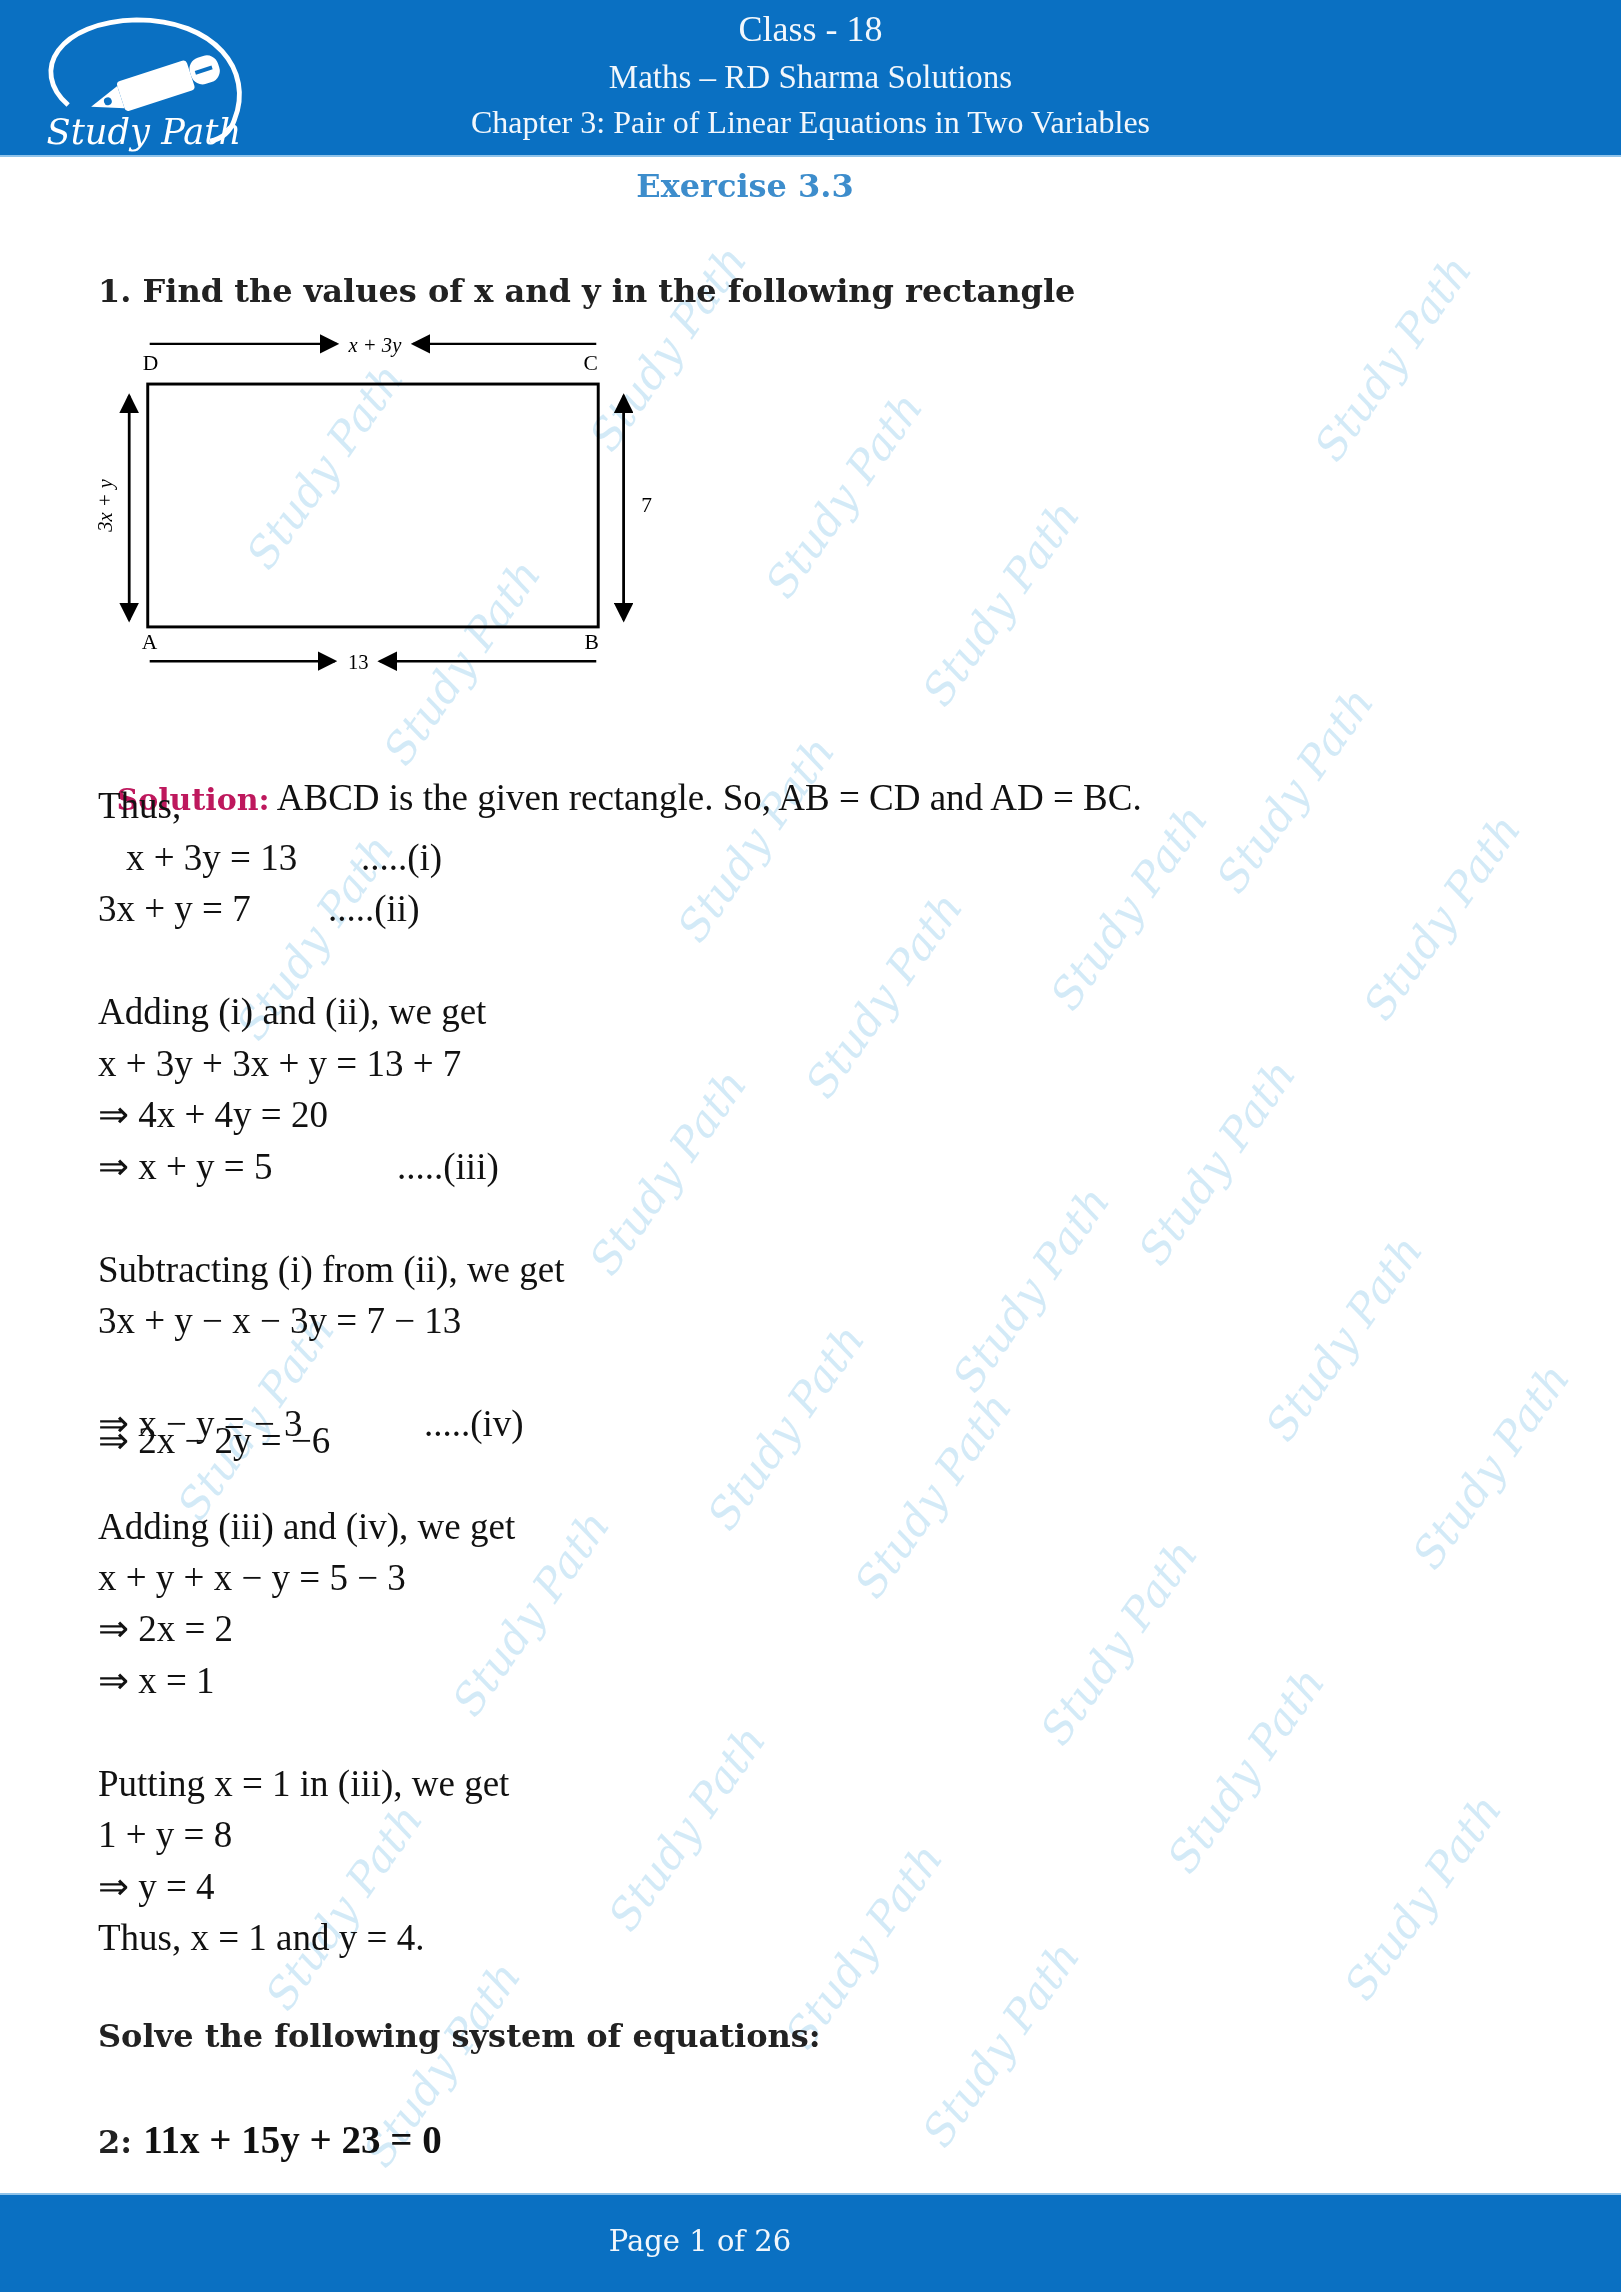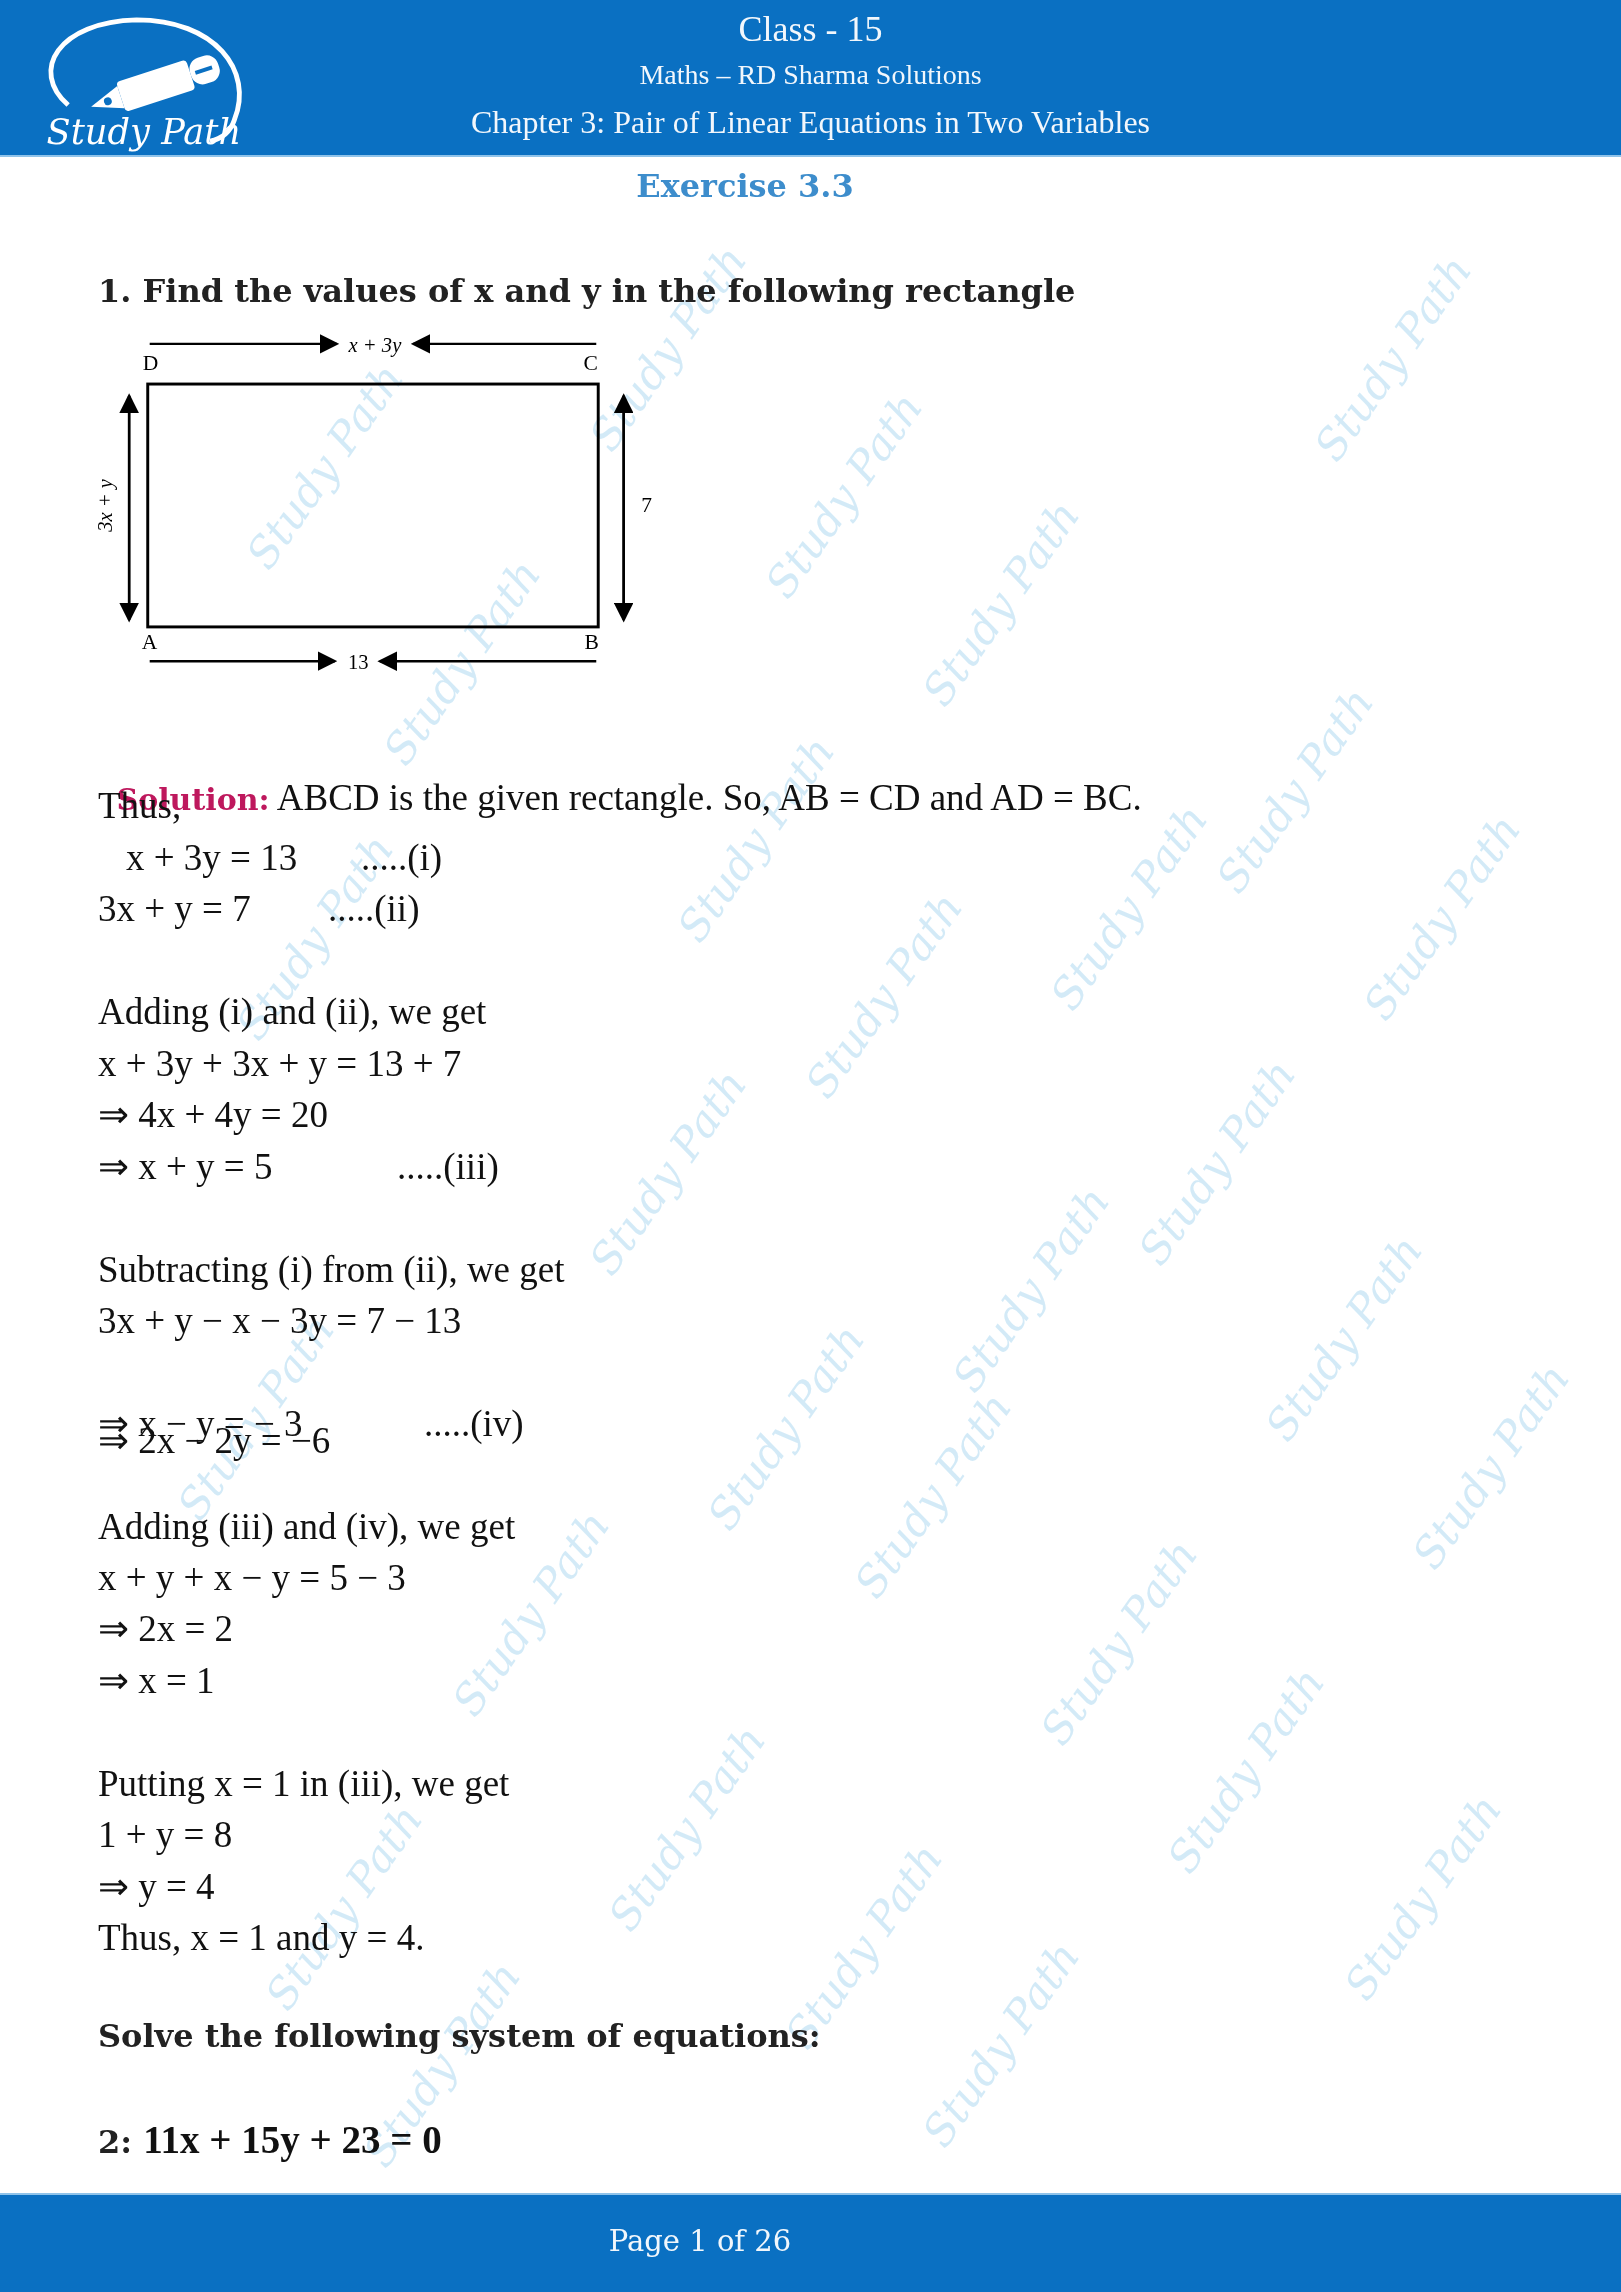--- a/index.html
+++ b/index.html
@@ -77,7 +77,7 @@
     </g>
     <text x="18" y="135" fill="#fff" font-family="DejaVu Serif, serif" font-style="italic" font-size="36">Study Path</text>
   </svg>
-  <div class="hdr-line hdr-class">Class - 15</div>
+  <div class="hdr-line hdr-class">Class - 18</div>
   <div class="hdr-line hdr-subject">Maths – RD Sharma Solutions</div>
   <div class="hdr-line hdr-chapter">Chapter 3: Pair of Linear Equations in Two Variables</div>
 </div>

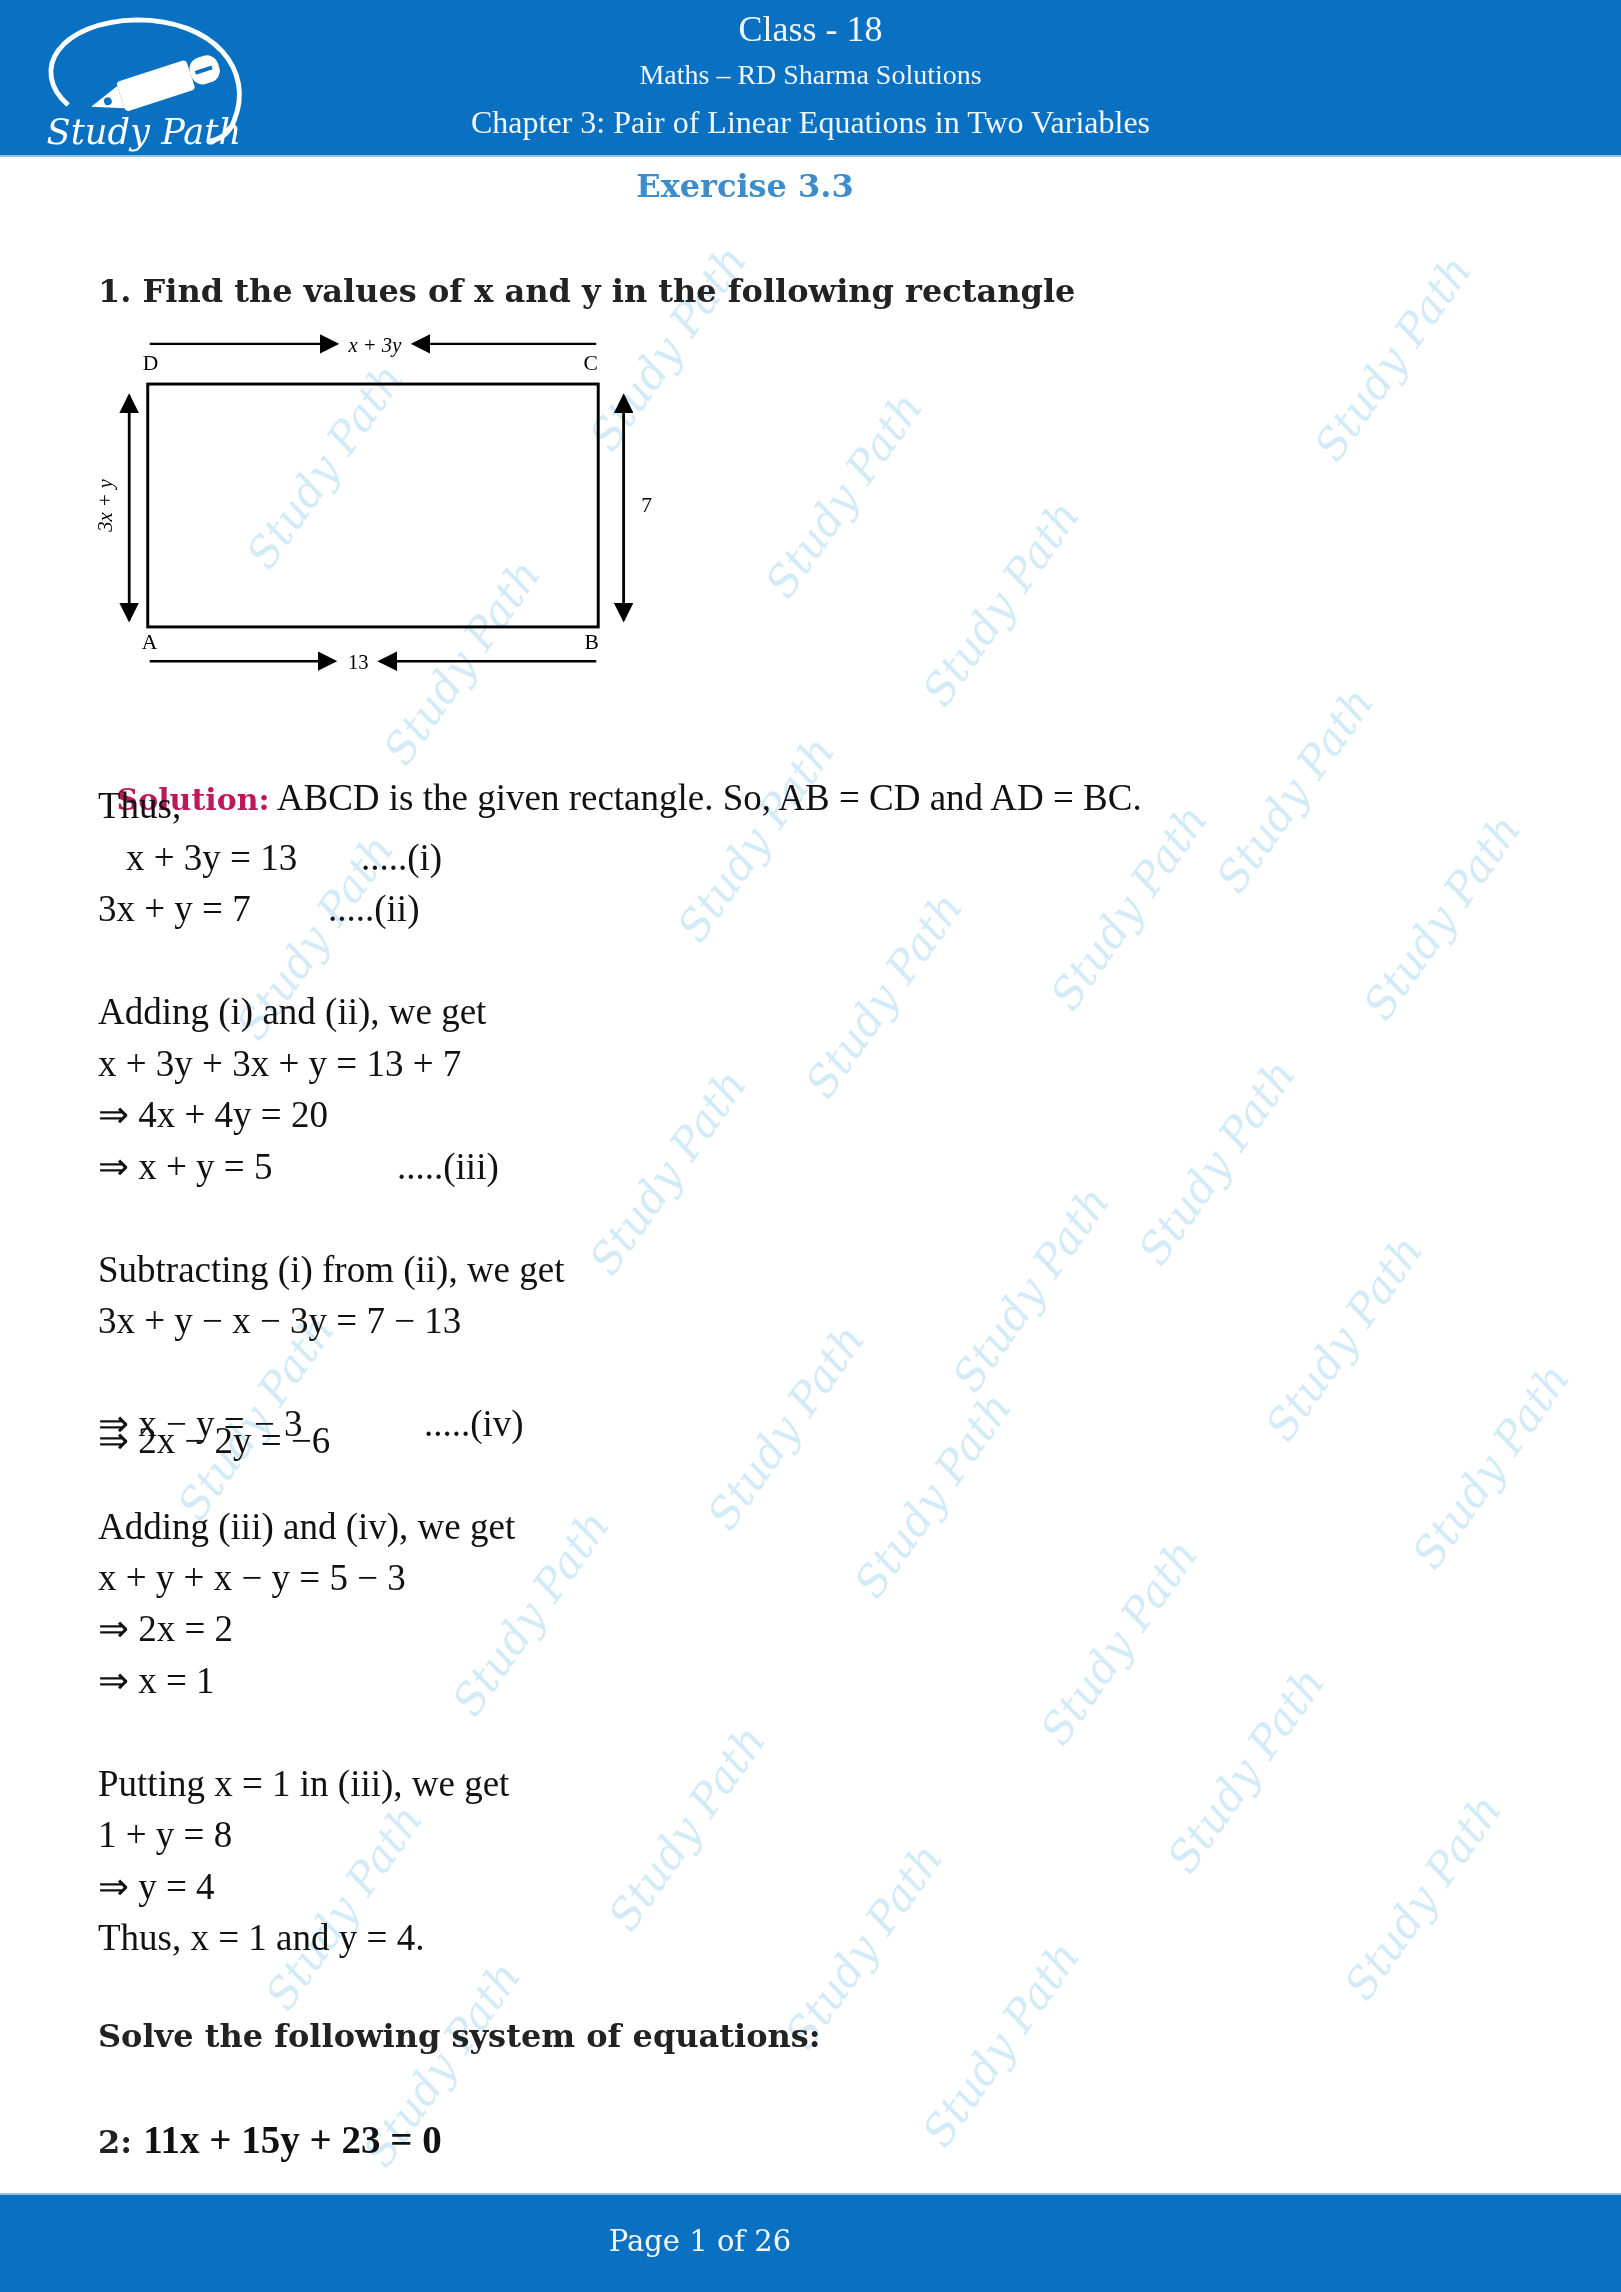--- a/index.html
+++ b/index.html
@@ -21,7 +21,7 @@
     color: #f2f7fc; font-family: "Liberation Serif", serif;
   }
   .hdr-class { top: 7.8px; font-size: 36px; }
-  .hdr-subject { top: 59px; font-size: 28px; }
+  .hdr-subject { top: 59px; font-size: 33px; }
   .hdr-chapter { top: 104px; font-size: 32px; }
 
   .exercise-title {

